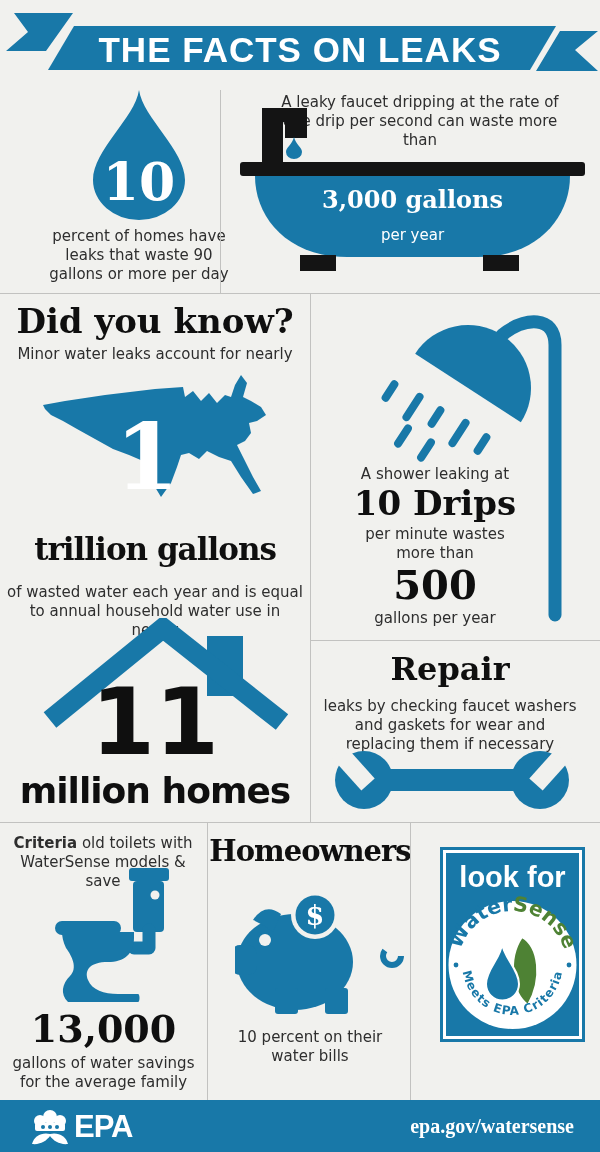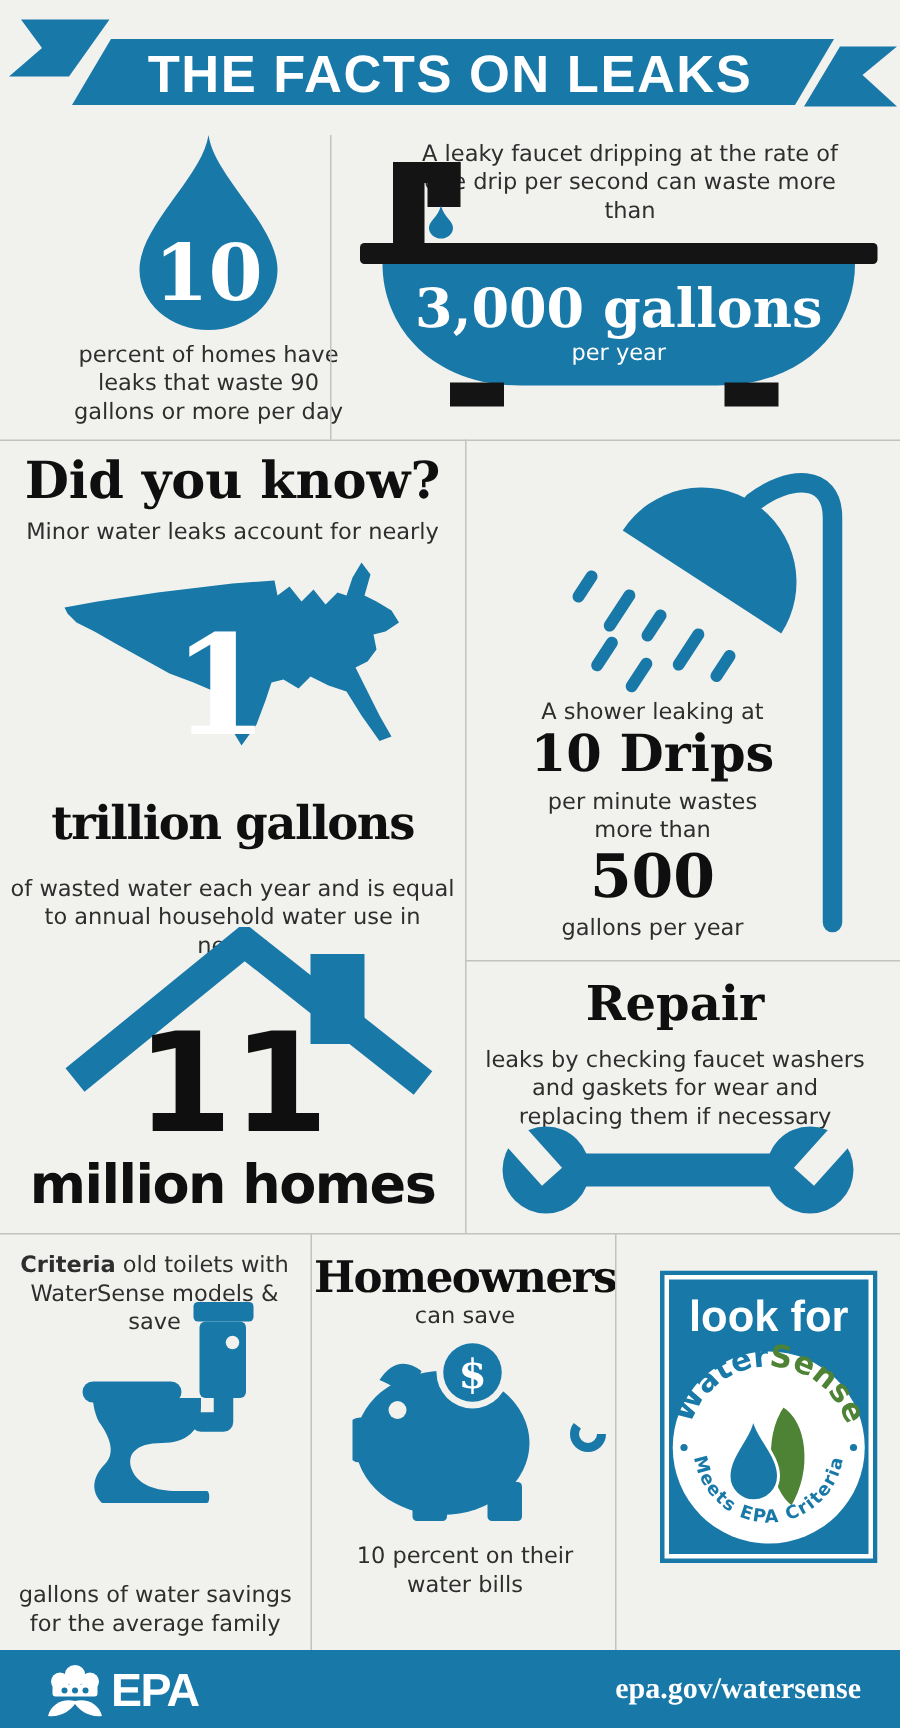--- a/index.html
+++ b/index.html
@@ -57,7 +57,7 @@
       <rect x="80" y="170" width="36" height="16" fill="#141414"></rect>
       <rect x="263" y="170" width="36" height="16" fill="#141414"></rect>
     </svg>
-    <div class="abs center serif-big tub-text" style="left:35px;top:100px;width:315px;font-size:36px;">3,000 gallons</div>
+    <div class="abs center serif-big tub-text" style="left:35px;top:100px;width:315px;font-size:24px;">3,000 gallons</div>
     <div class="abs center tub-text" style="left:35px;top:141px;width:315px;font-size:15px;">per year</div>
   </div>
 

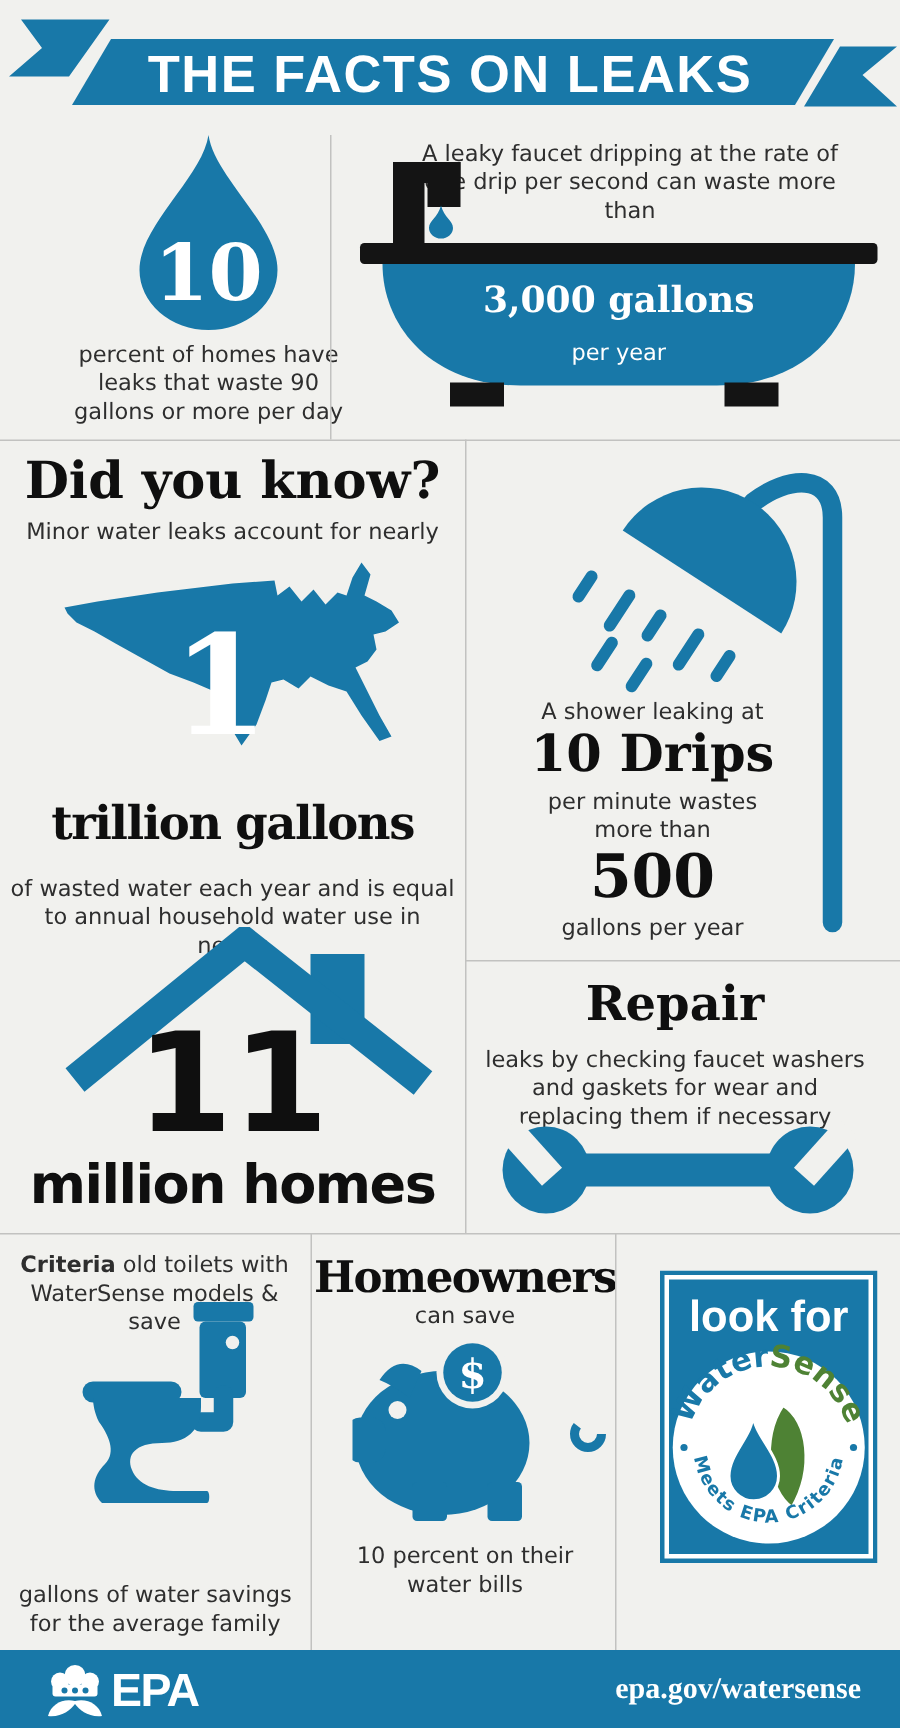--- a/index.html
+++ b/index.html
@@ -138,7 +138,6 @@
 
   <div class="abs" style="left:207px;top:822px;width:206px;height:278px;">
     <div class="abs center serif-big" style="left:0;top:12px;width:206px;font-size:29px;letter-spacing:-1px;">Homeowners</div>
-    <div class="abs center body-txt" style="left:0;top:46px;width:206px;">can save</div>
     <svg class="abs" style="left:28px;top:66px;" width="172" height="128" viewBox="0 0 172 128">
       <circle cx="157" cy="68" r="9" fill="none" stroke="#1878a8" stroke-width="6" stroke-dasharray="34 23"></circle>
       <g fill="#1878a8">

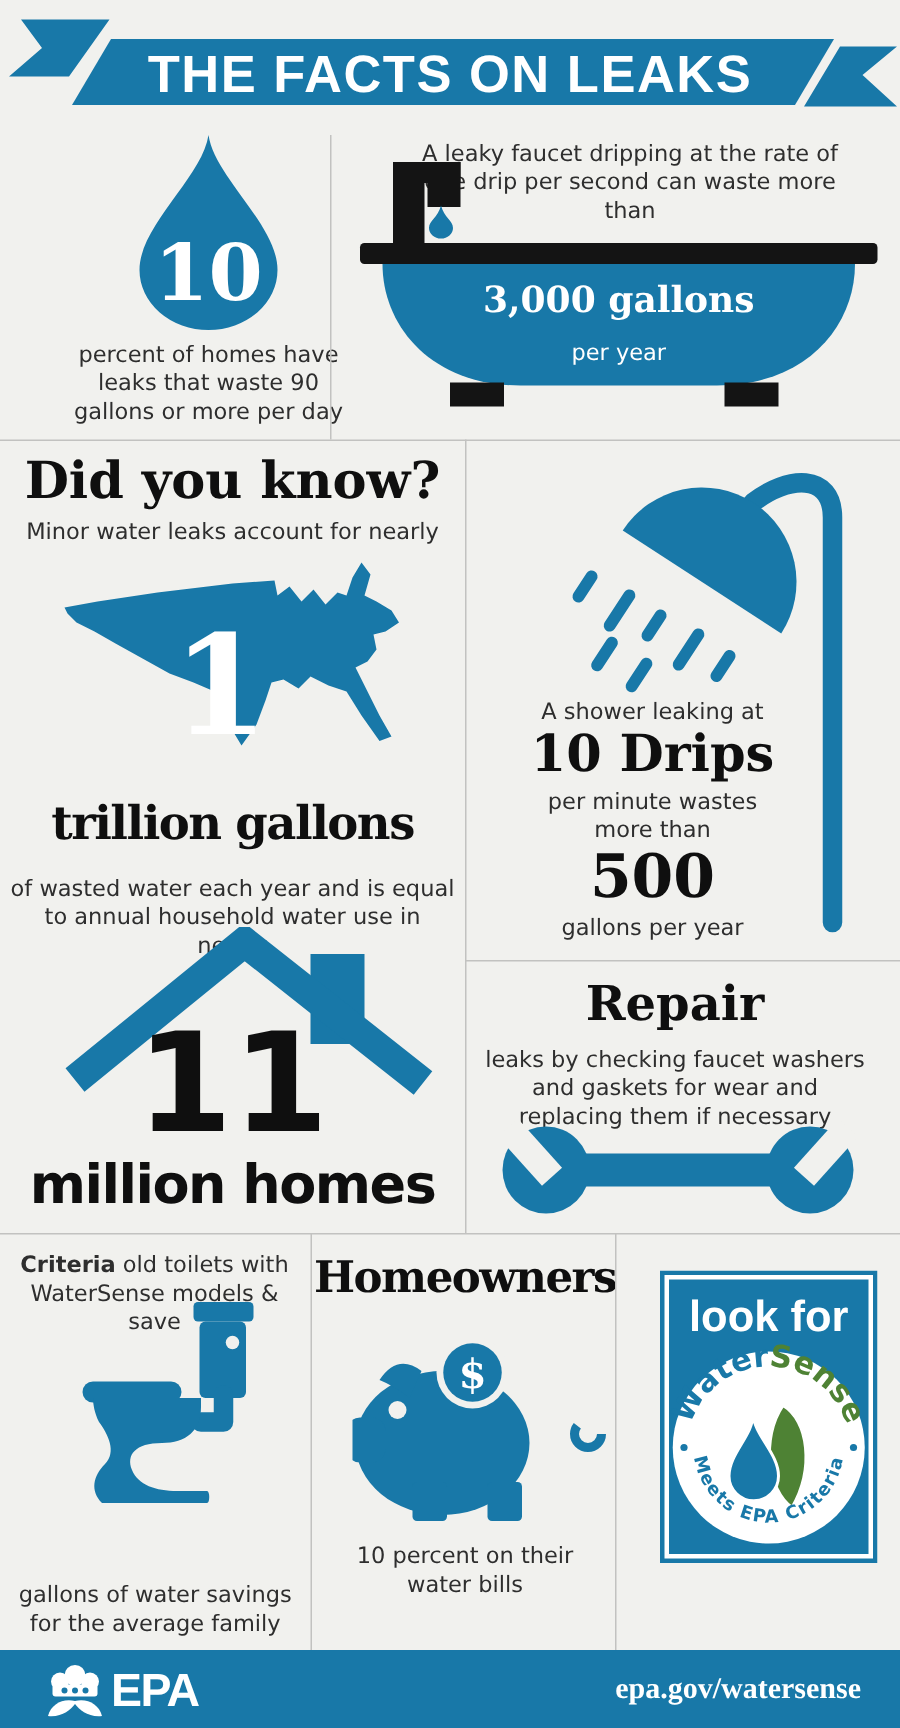--- a/index.html
+++ b/index.html
@@ -133,6 +133,7 @@
       </g>
       <circle cx="117" cy="29" r="4.5" fill="#f1f1ee"></circle>
     </svg>
+    <div class="abs center serif-big" style="left:0;top:184px;width:207px;font-size:38px;">13,000</div>
     <div class="abs center body-txt" style="left:12px;top:232px;width:183px;">gallons of water savings for the average family</div>
   </div>
 

